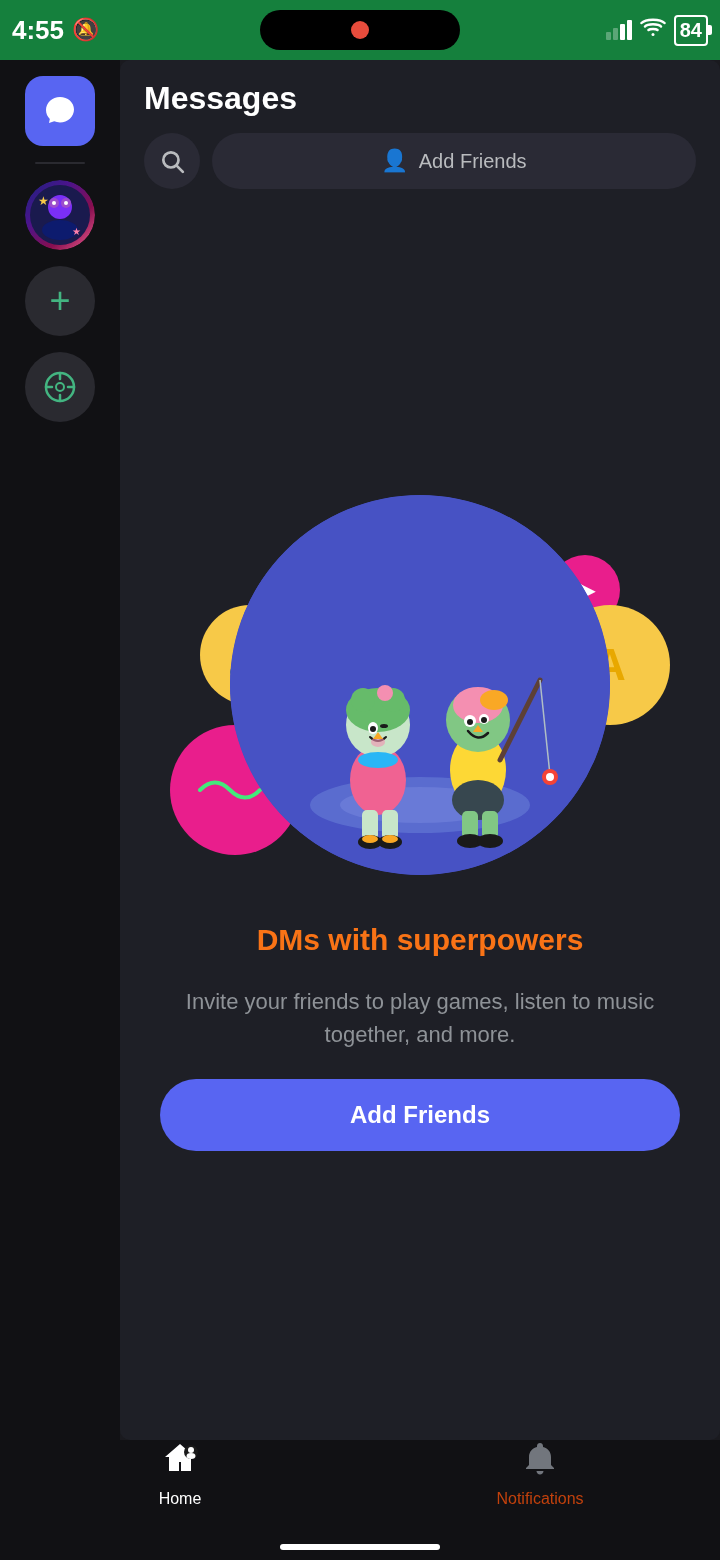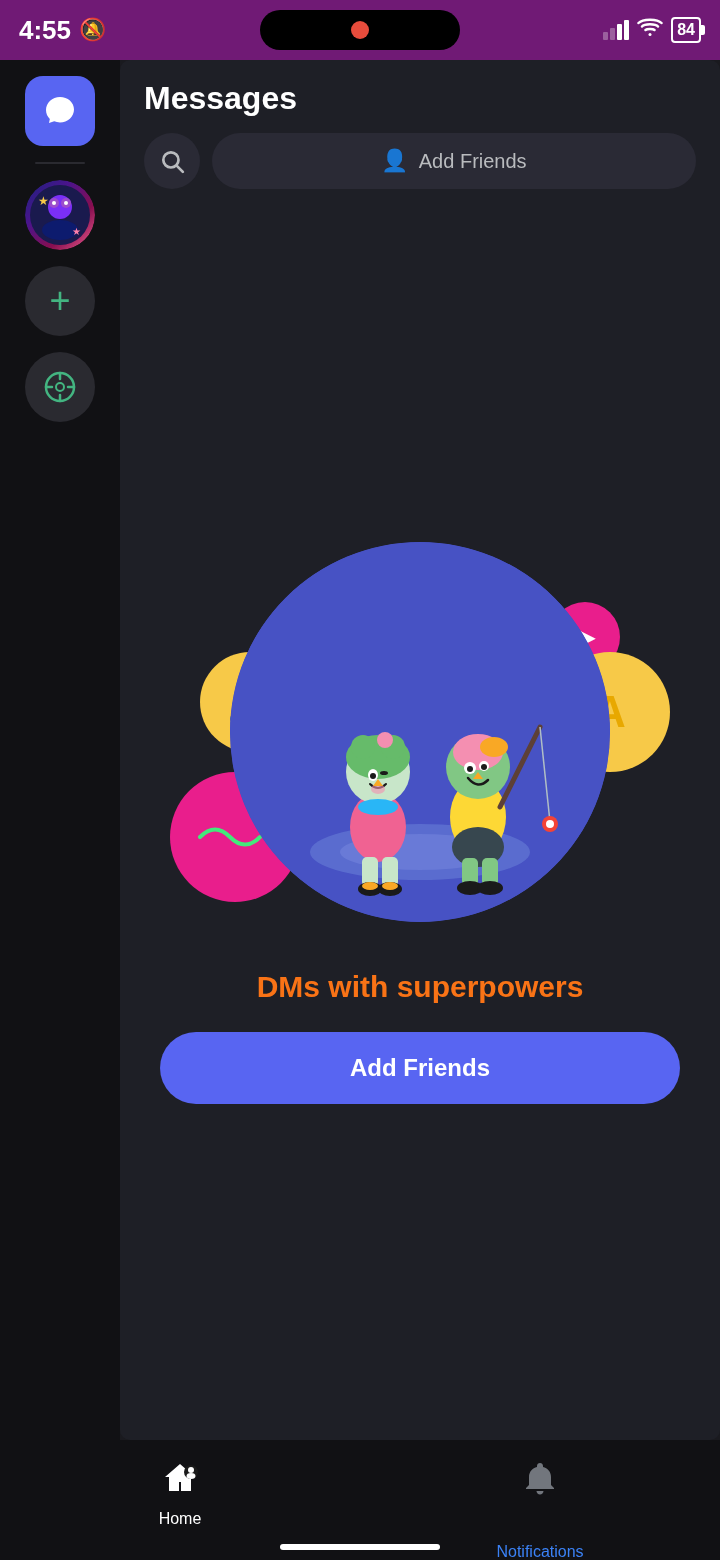--- a/index.html
+++ b/index.html
@@ -17,11 +17,11 @@
     .status-bar {
       width: 100%;
       height: 60px;
-      background: #701a75;
+      background: #15803d;
       display: flex;
       align-items: center;
       justify-content: space-between;
-      padding: 0 19px;
+      padding: 0 12px;
       position: relative;
     }
     .status-time {

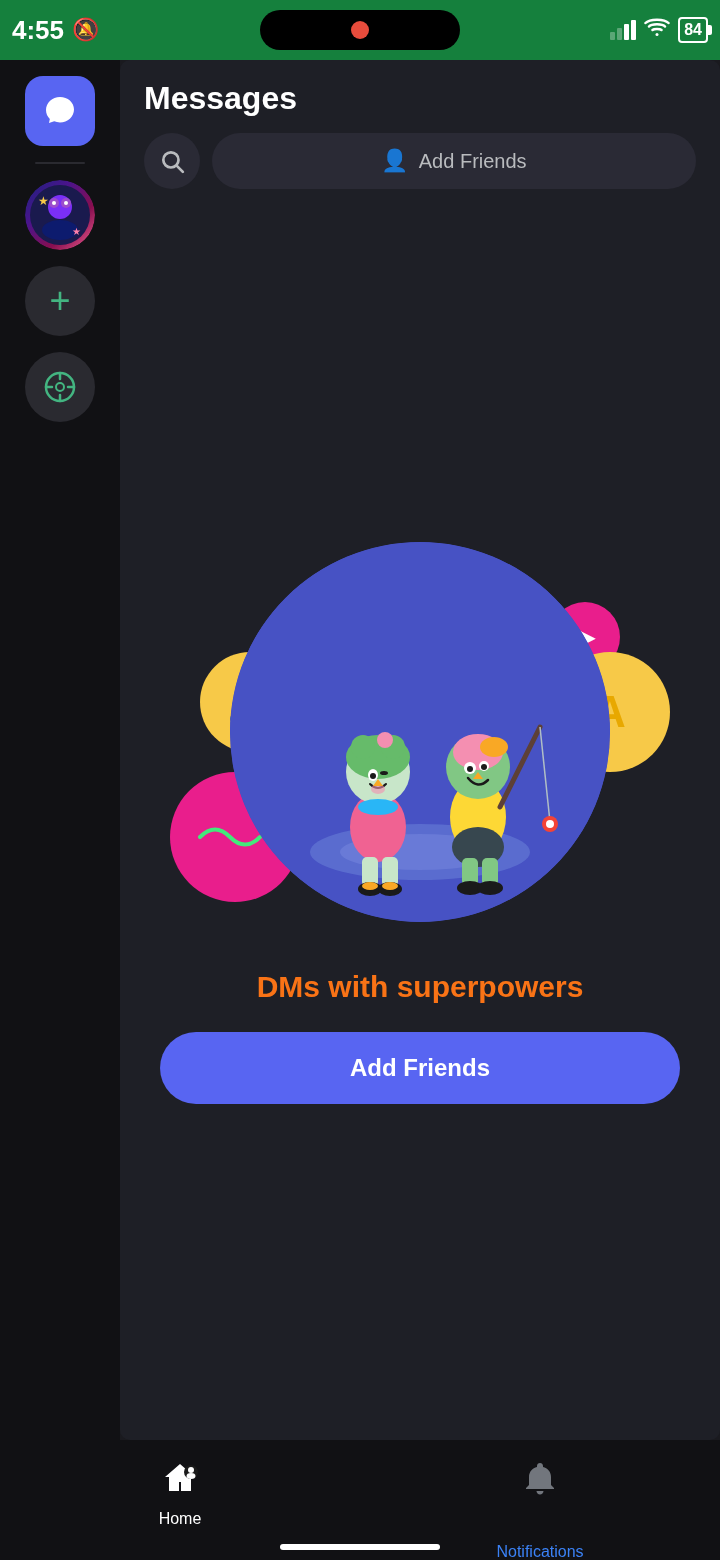--- a/index.html
+++ b/index.html
@@ -75,7 +75,7 @@
       border-radius: 4px;
       padding: 2px 4px;
       position: relative;
-      font-size: 16px;
+      font-size: 20px;
       font-weight: 700;
       color: #fff;
       gap: 3px;

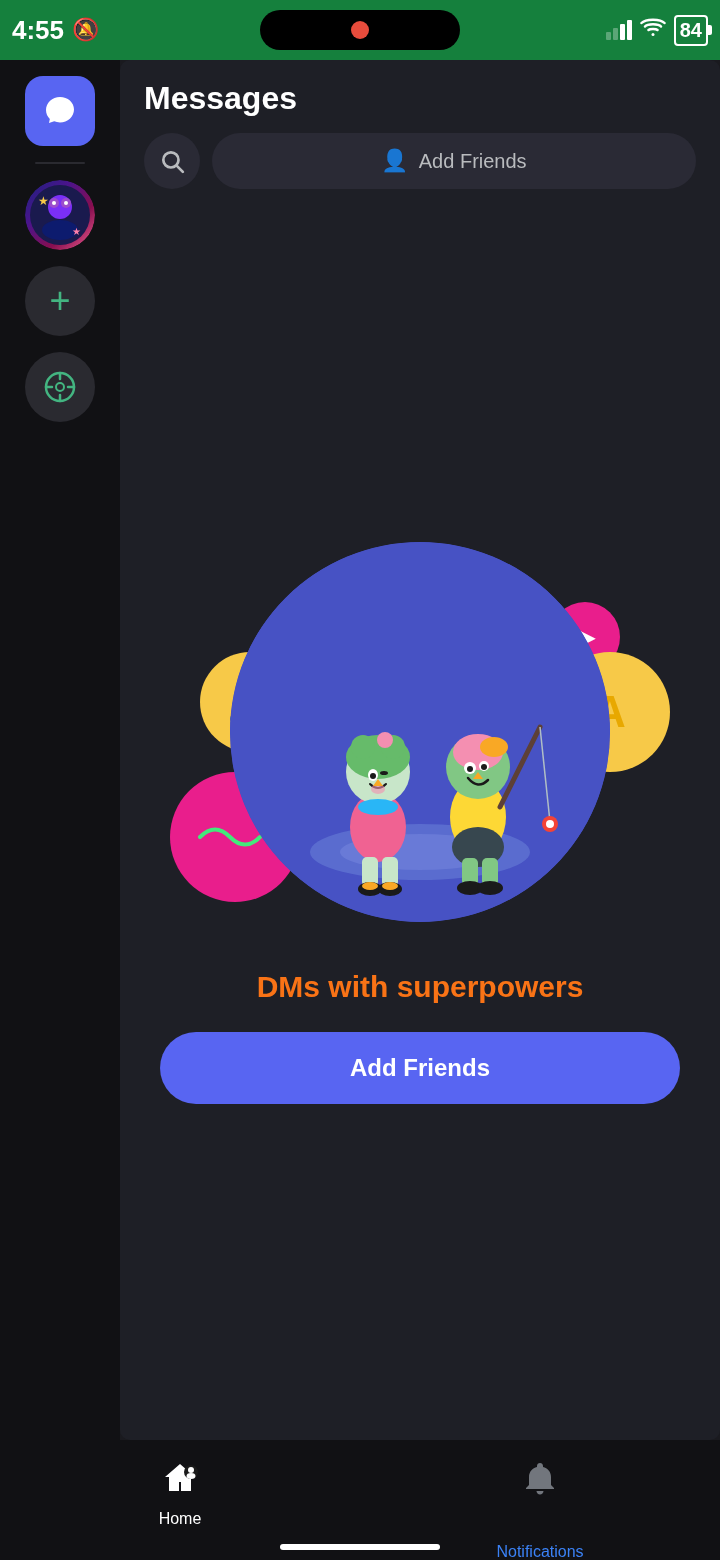--- a/index.html
+++ b/index.html
@@ -547,6 +547,7 @@
       </div>
 
       <h2 class="empty-title">DMs with superpowers</h2>
+      <p class="empty-desc">Invite your friends to play games, listen to music together, and more.</p>
 
       <button class="add-friends-large-btn">
         <span>Add Friends</span>

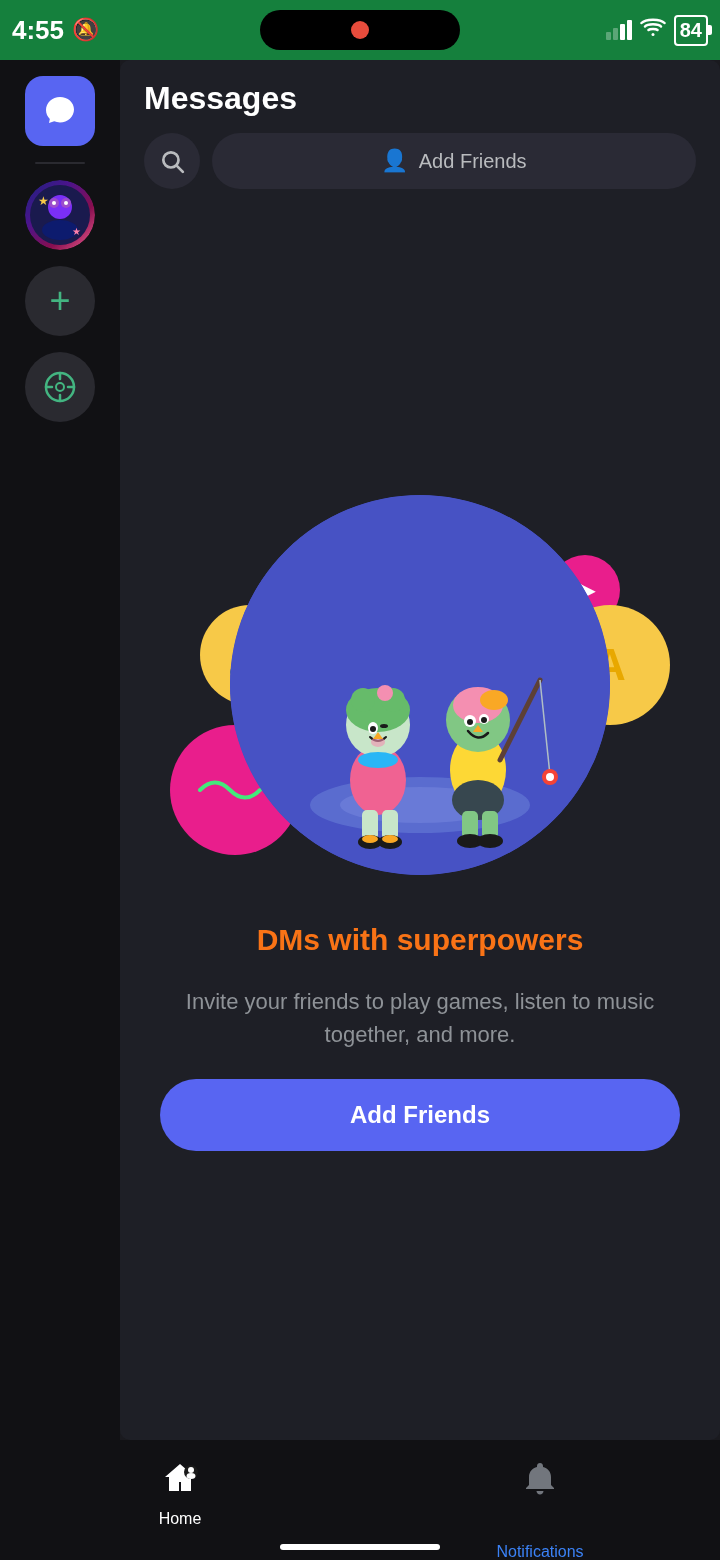--- a/index.html
+++ b/index.html
@@ -319,7 +319,7 @@
       background: #111114;
       display: flex;
       align-items: flex-start;
-      padding-top: 20px;
+      padding-top: 0;
     }
     .nav-item {
       flex: 1;

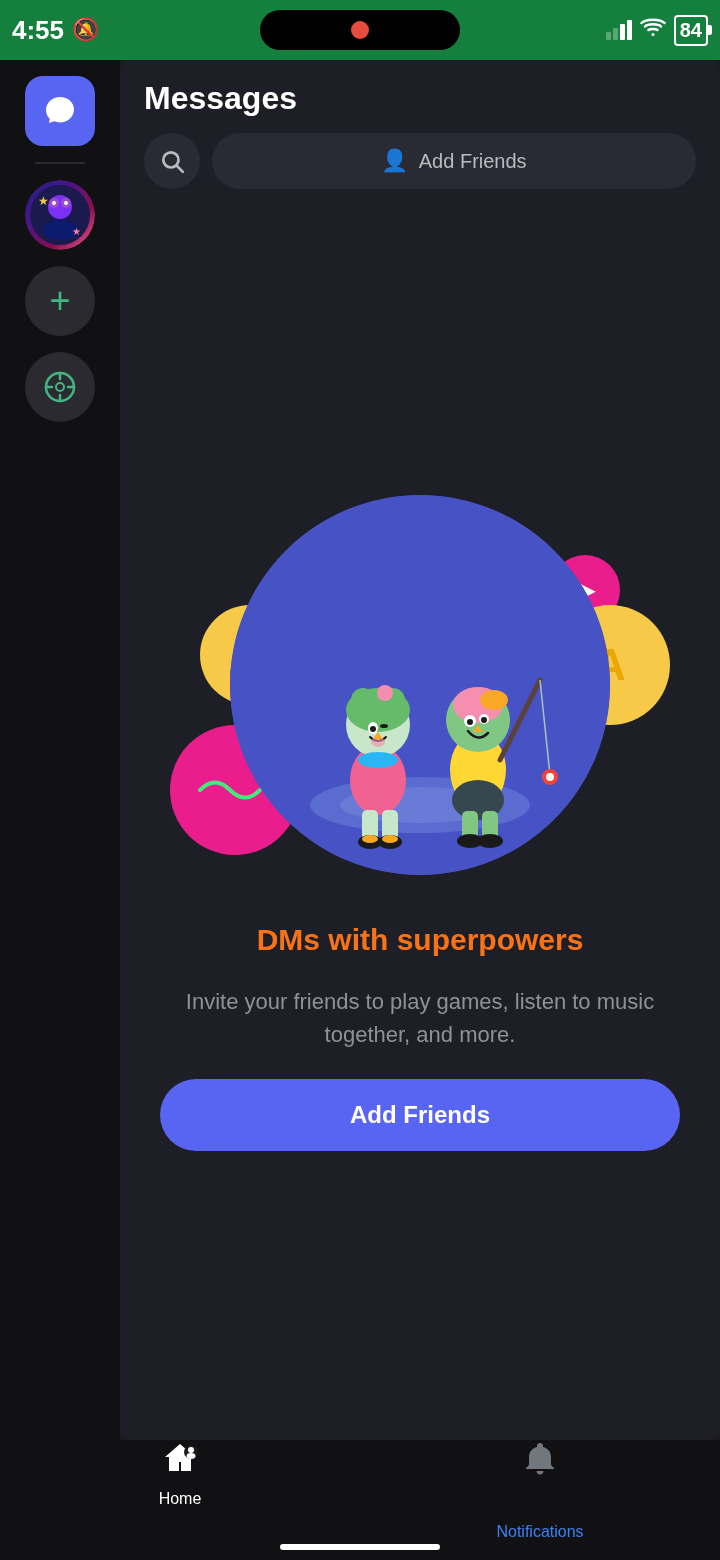--- a/index.html
+++ b/index.html
@@ -339,7 +339,7 @@
     }
     .nav-item.active .nav-label { color: #fff; }
     .nav-item.active .nav-icon { color: #fff; }
-    .nav-item:not(.active) .nav-label { color: #3b82f6; margin-top: 33px; }
+    .nav-item:not(.active) .nav-label { color: #c2410c; }
     .nav-item:not(.active) .nav-icon { color: #72767d; }
 
     .bottom-indicator {

